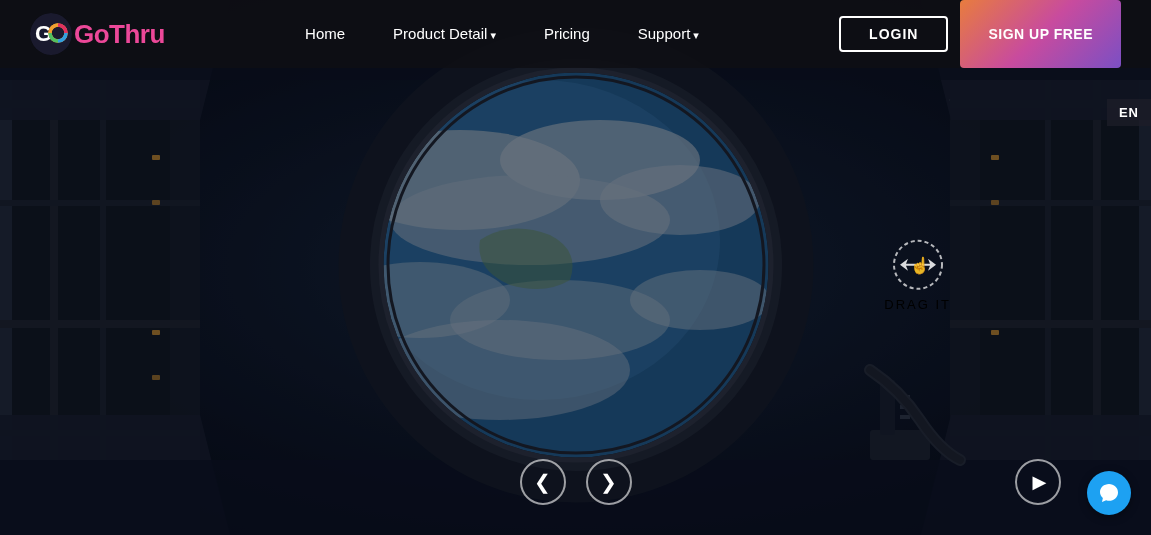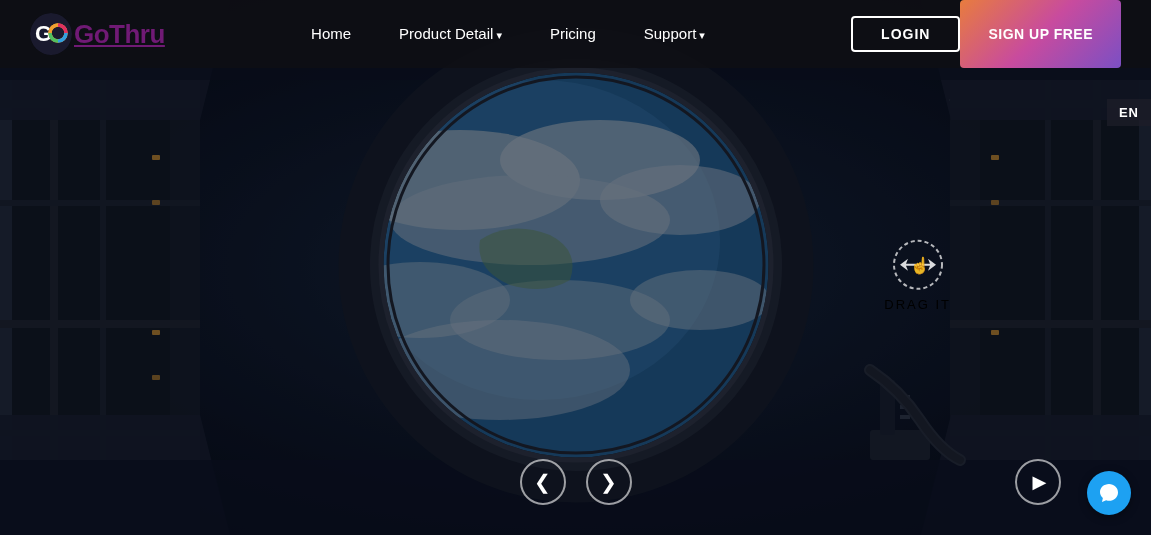--- a/index.html
+++ b/index.html
@@ -48,7 +48,7 @@
       letter-spacing: -0.5px;
     }
 
-    .logo-text span.go { color: #701a75; text-decoration: underline; }
+    .logo-text span.go { color: #ec4899; }
 
     .nav-links {
       display: flex;

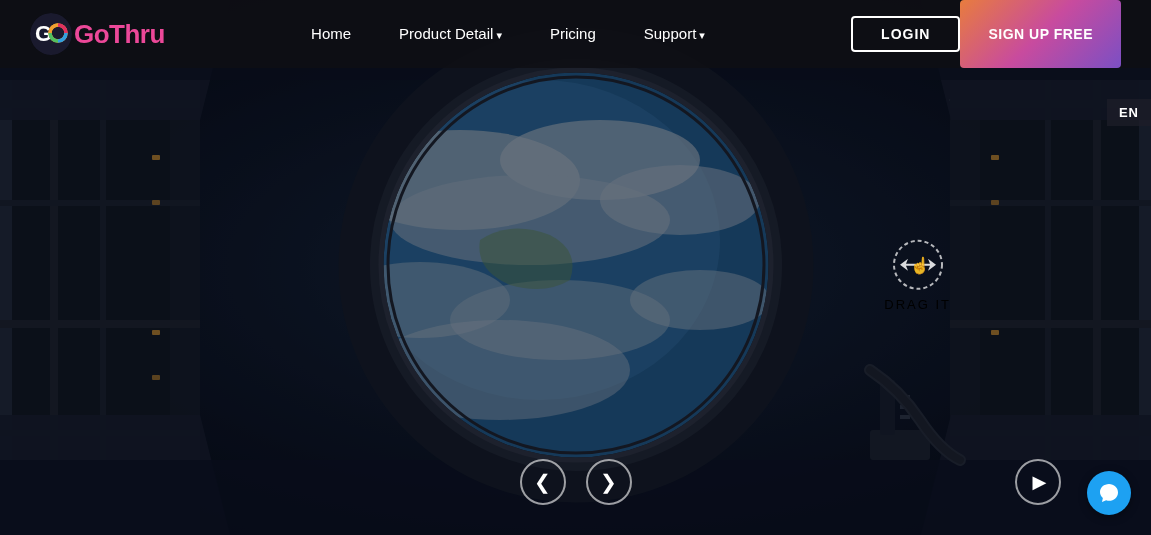--- a/index.html
+++ b/index.html
@@ -73,6 +73,7 @@
     .nav-actions {
       display: flex;
       align-items: center;
+      gap: 12px;
     }
 
     .btn-login {

